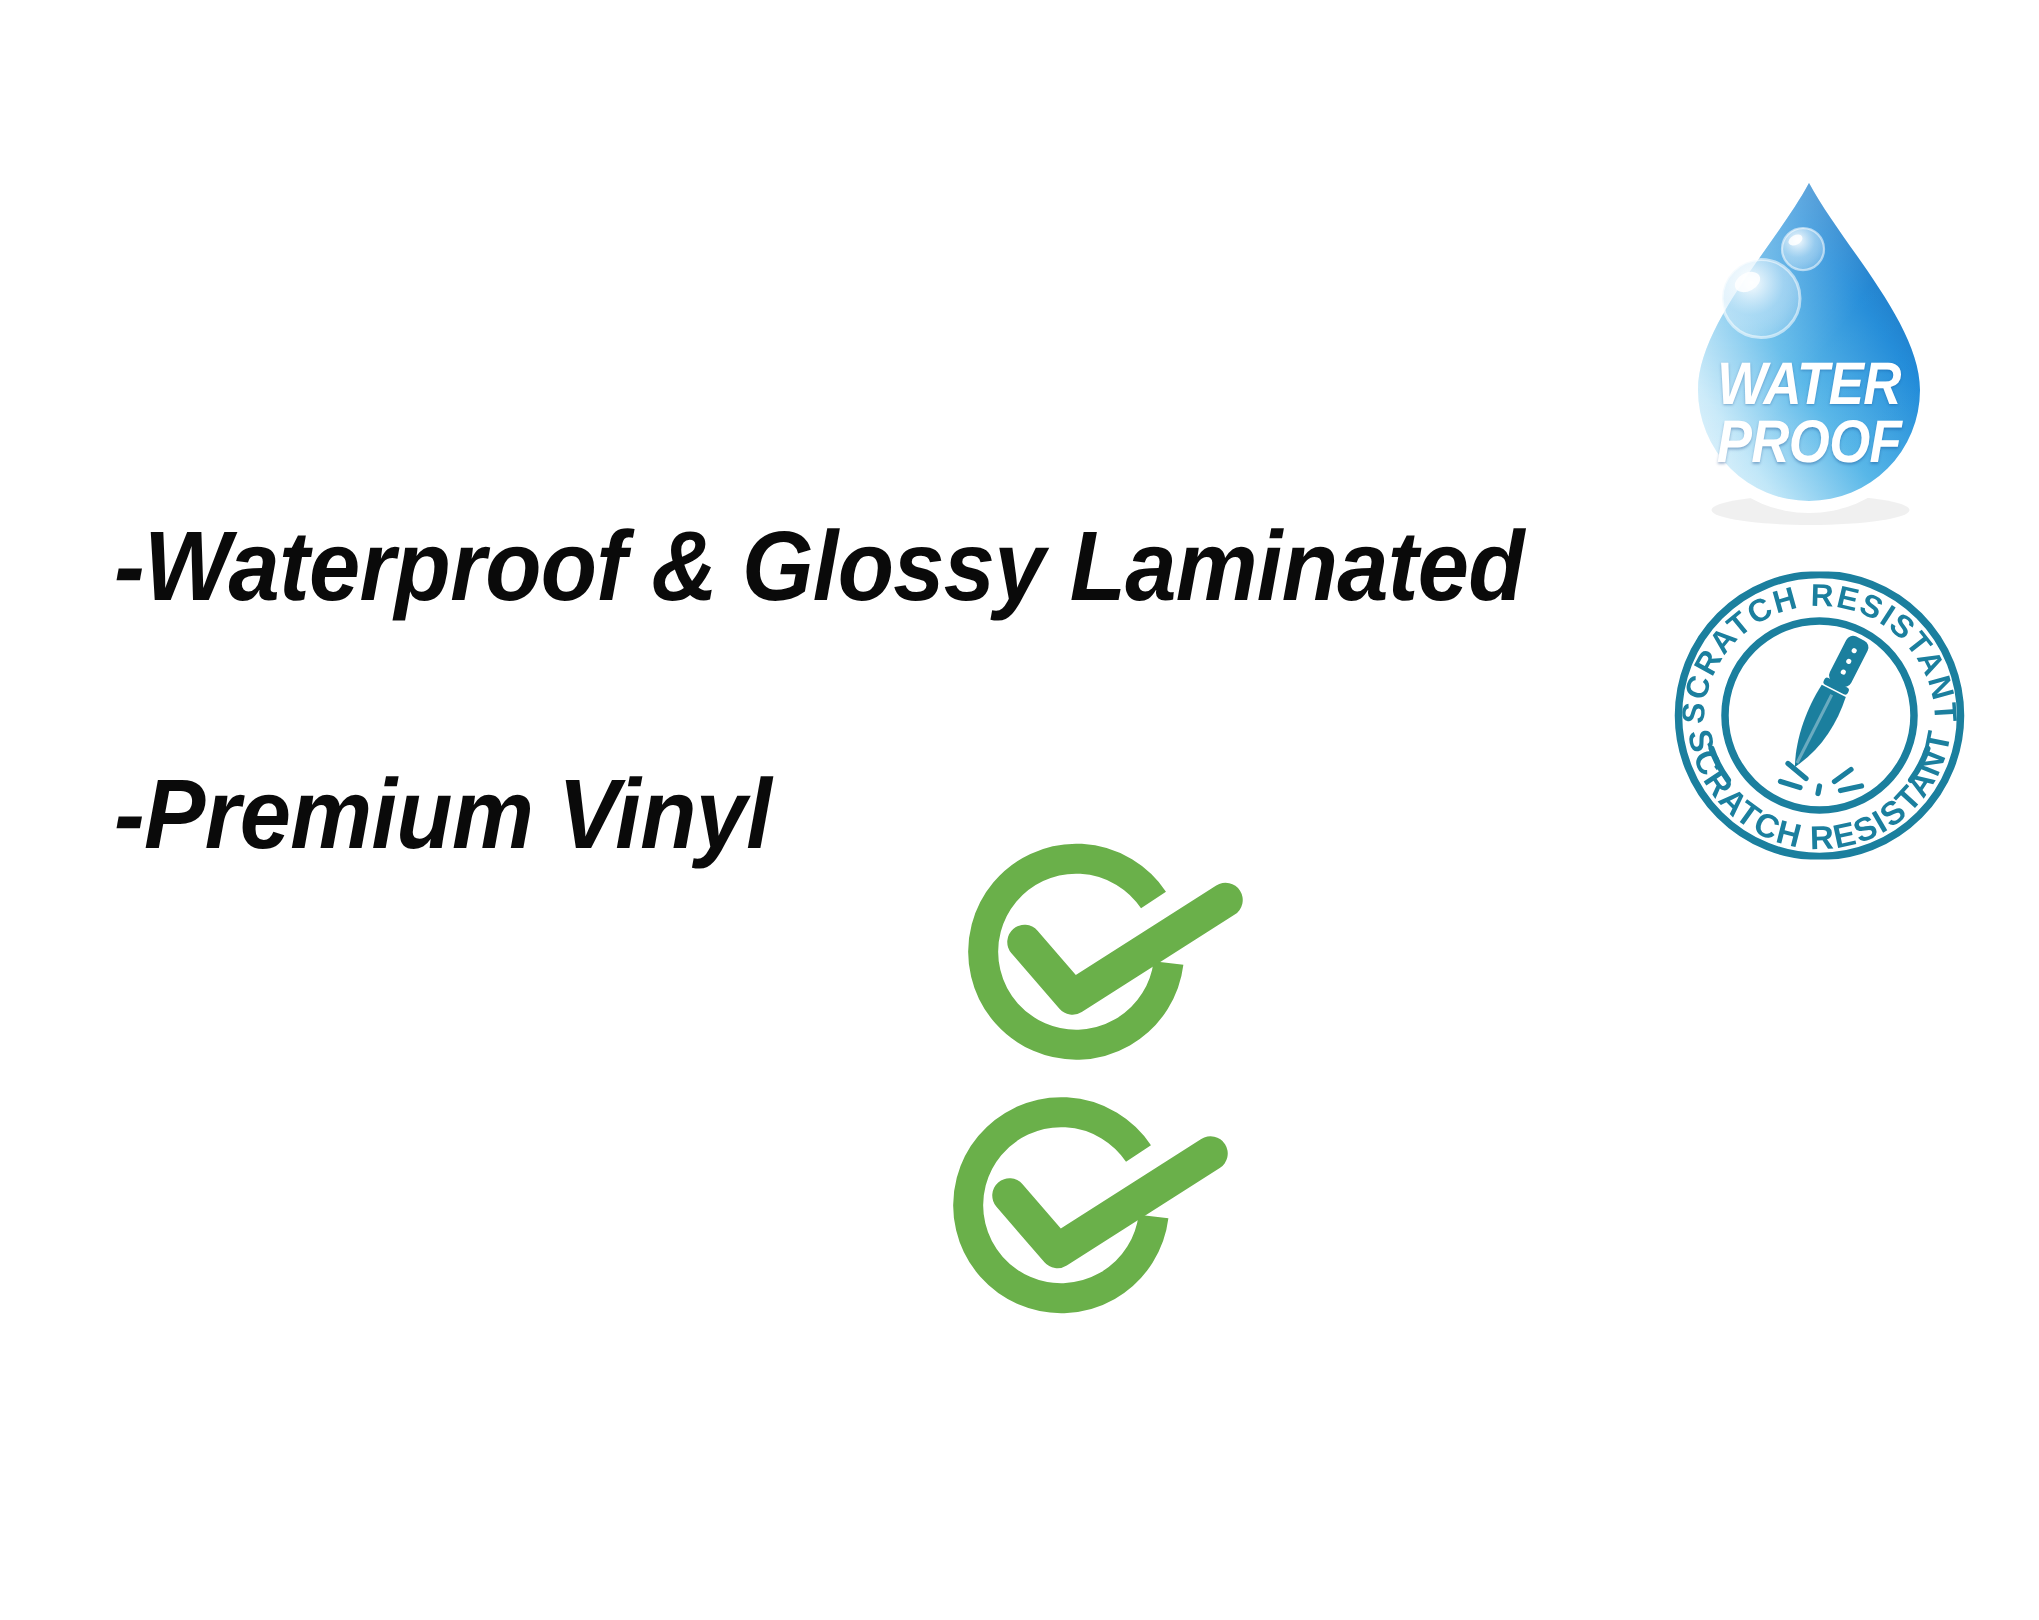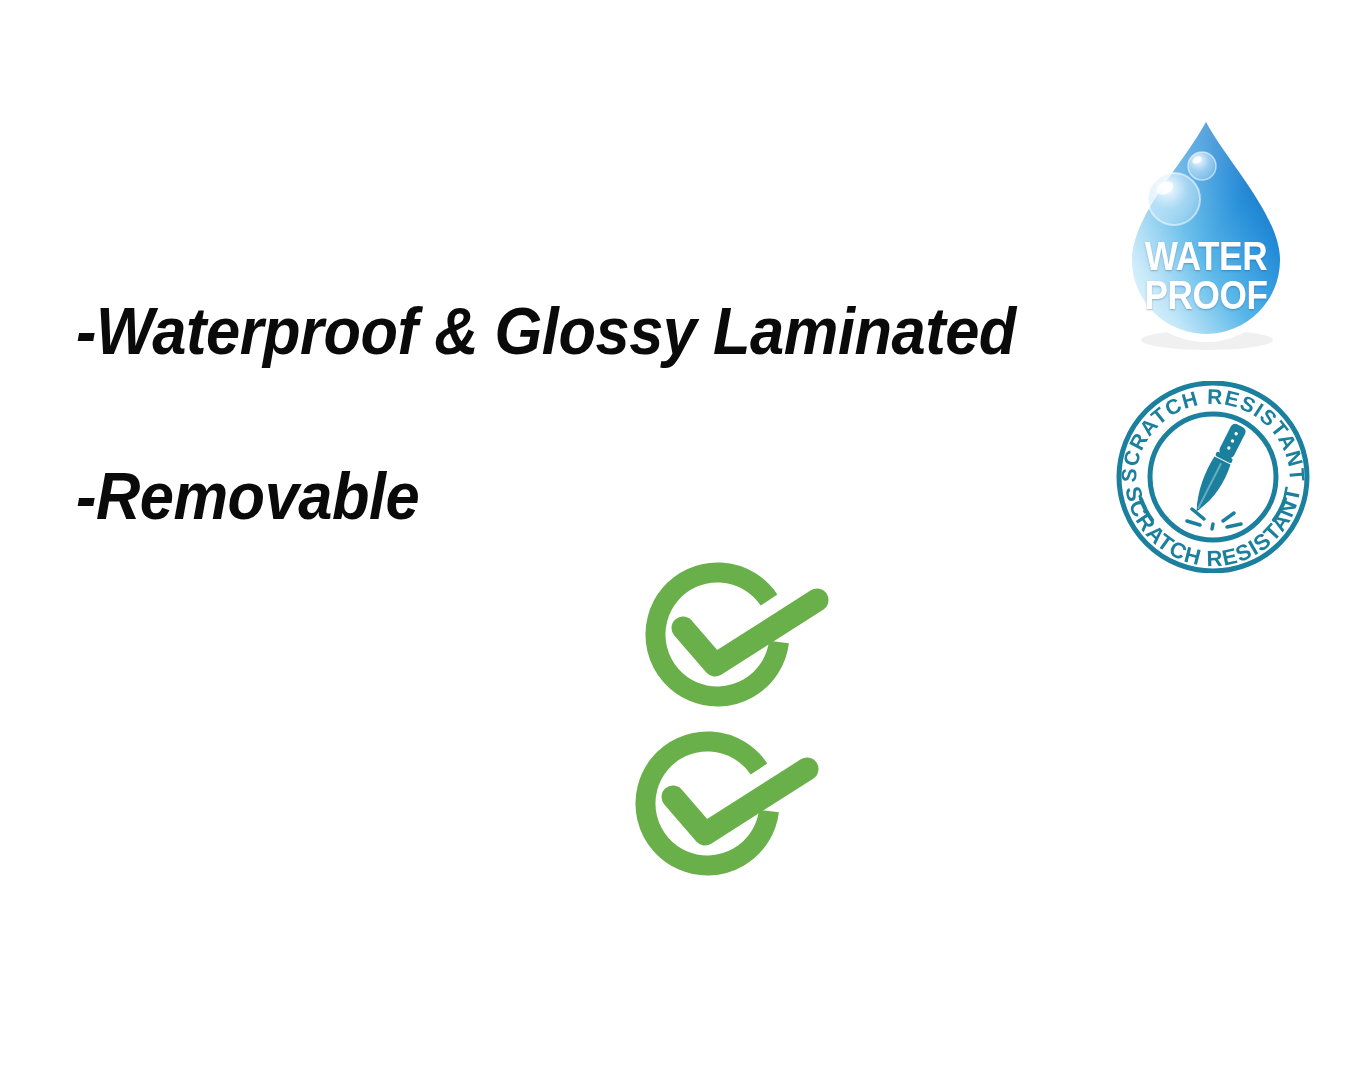--- a/index.html
+++ b/index.html
@@ -62,6 +62,7 @@
     left: 0; top: 0;
     width: 204px; height: 248px;
     pointer-events: none;
+    font-style: italic;
   }
   .droplet-word {
     position: absolute;

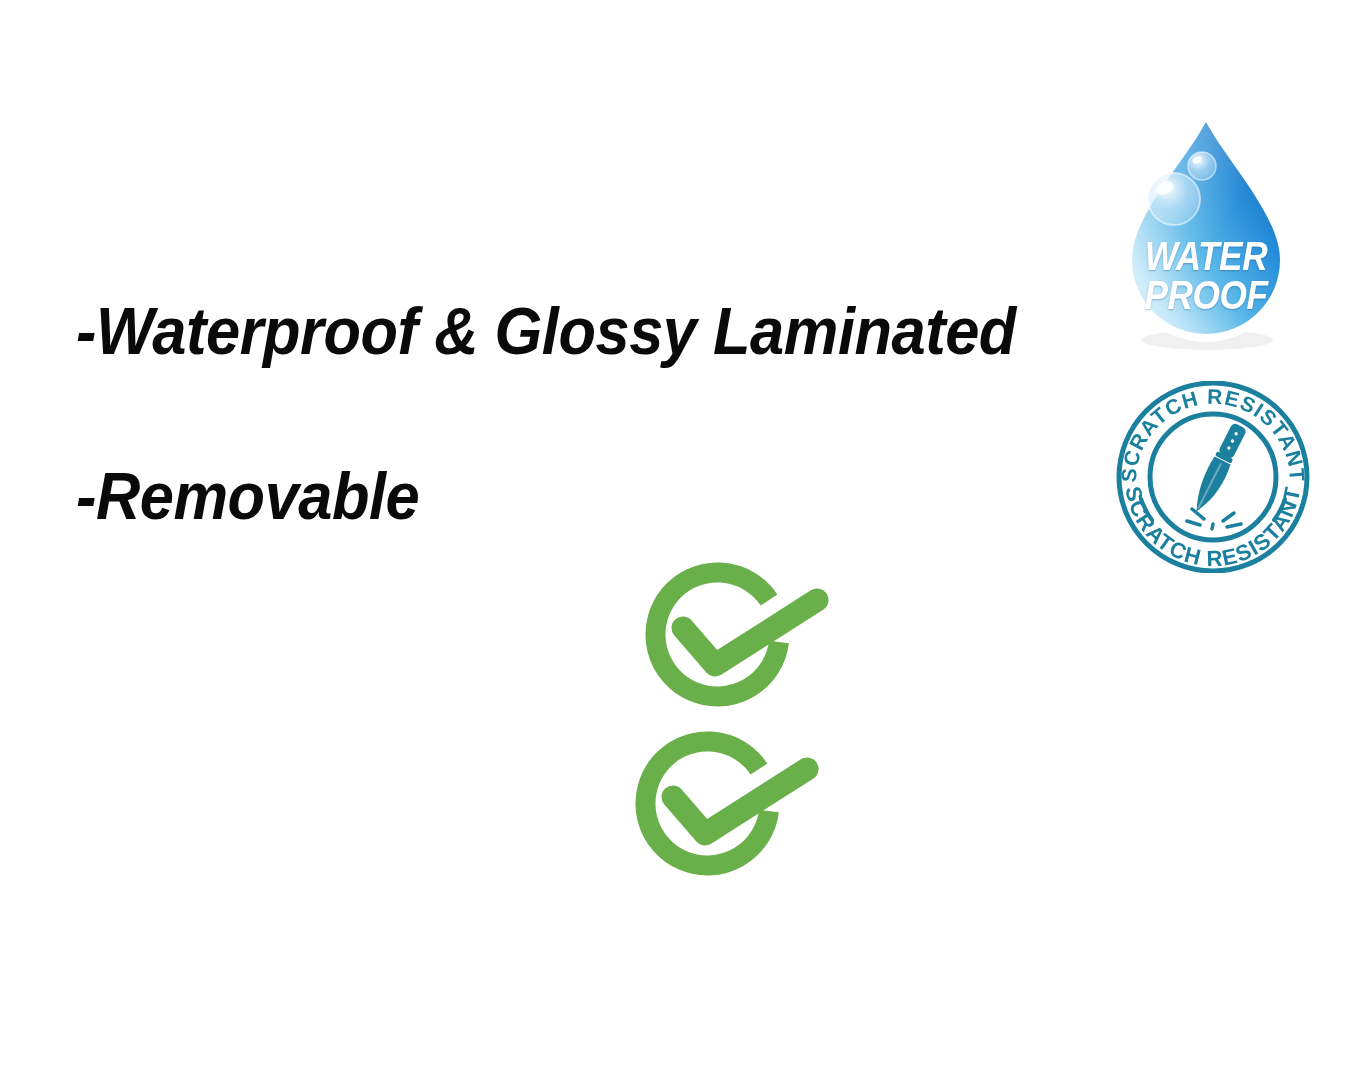--- a/index.html
+++ b/index.html
@@ -27,7 +27,7 @@
   .feature-line {
     height: 165px;
     display: flex;
-    align-items: center;
+    align-items: flex-end;
     white-space: nowrap;
   }
   .feature-text {

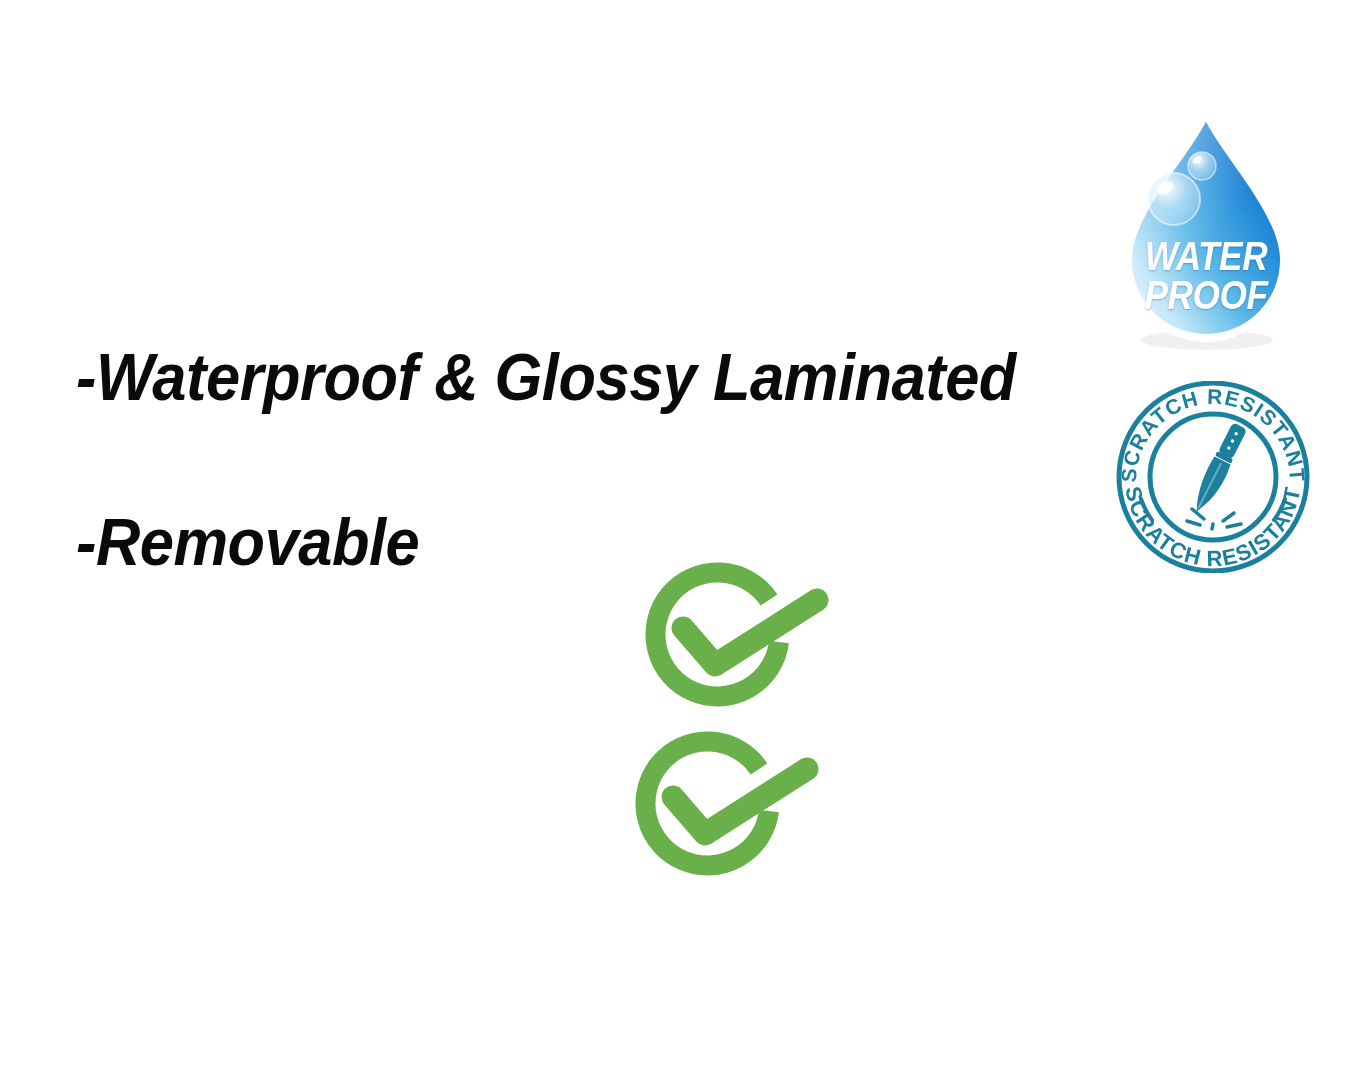--- a/index.html
+++ b/index.html
@@ -97,6 +97,9 @@
   <div class="feature-list">
     <div class="feature-line">
       <span class="feature-text">-Waterproof &amp; Glossy Laminated</span>
+    </div>
+    <div class="feature-line">
+      <span class="feature-text">-Premium Vinyl</span>
     </div>
     <div class="feature-line">
       <span class="feature-text">-Removable</span>

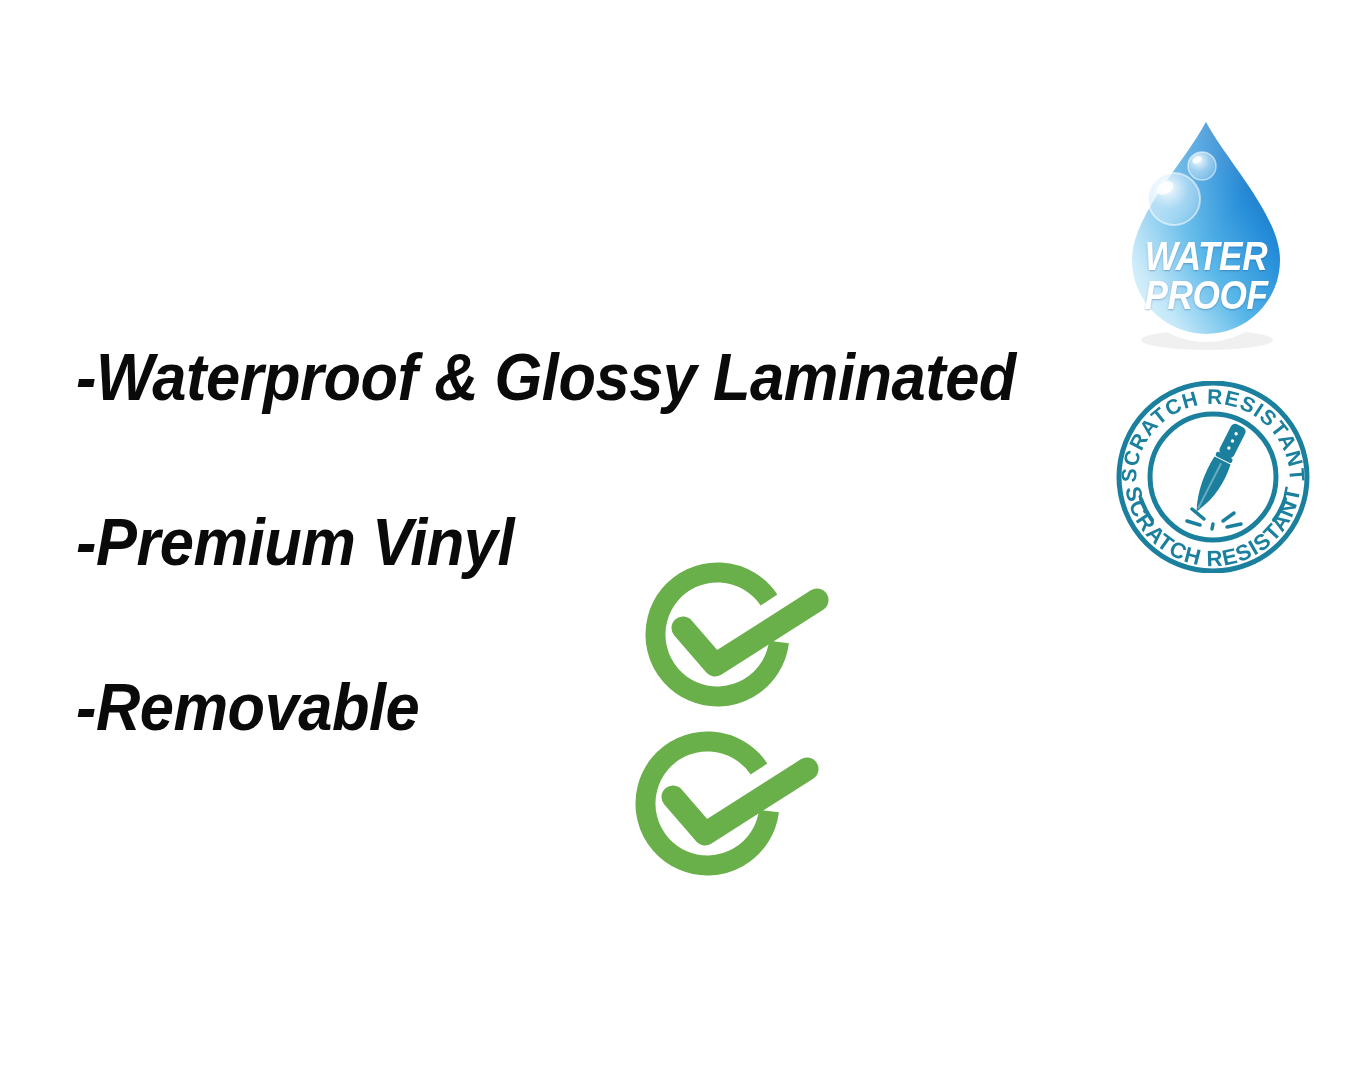--- a/index.html
+++ b/index.html
@@ -100,9 +100,6 @@
     </div>
     <div class="feature-line">
       <span class="feature-text">-Premium Vinyl</span>
-    </div>
-    <div class="feature-line">
-      <span class="feature-text">-Removable</span>
     </div>
   </div>
 

